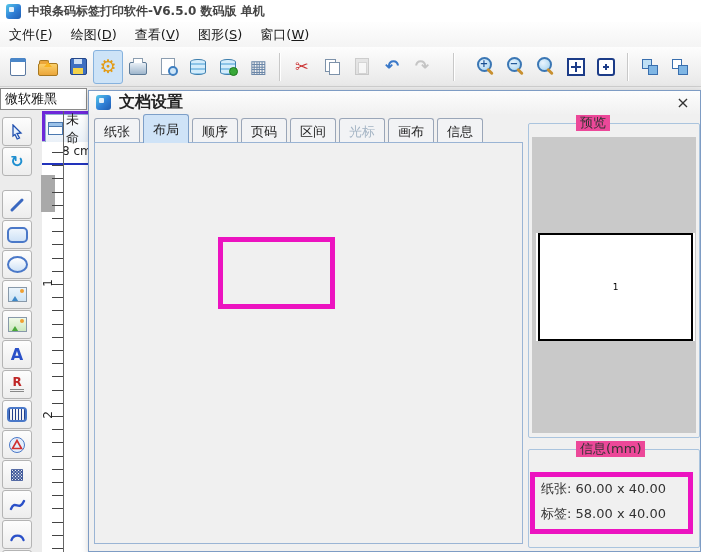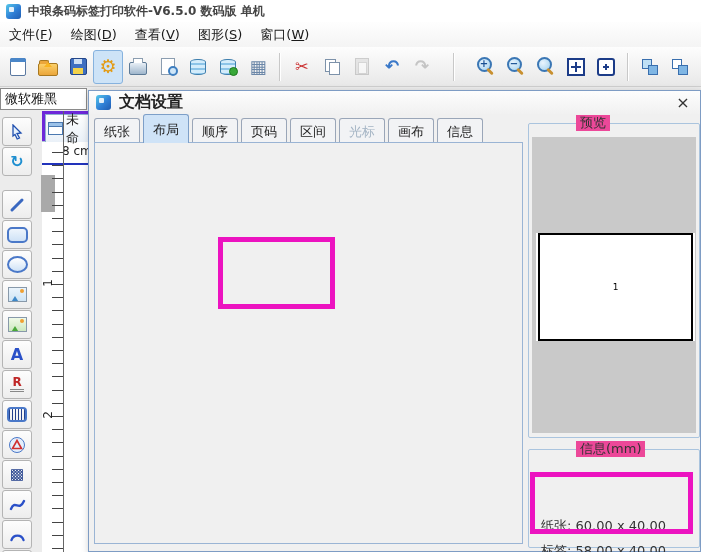--- a/index.html
+++ b/index.html
@@ -131,7 +131,7 @@
   .label-rect{position:absolute;left:2px;top:0;width:155px;height:108px;border:2px solid #000;box-sizing:border-box;display:flex;align-items:center;justify-content:center;}
   .page-num{font-size:9px;color:#000;}
   .info-group{left:439px;top:358px;width:170px;height:97px;}
-  .info-line{position:absolute;left:12px;font-size:13px;color:#333;white-space:nowrap;margin-top:37px;}
+  .info-line{position:absolute;left:12px;font-size:13px;color:#333;white-space:nowrap;}
 </style>
 </head>
 <body>

